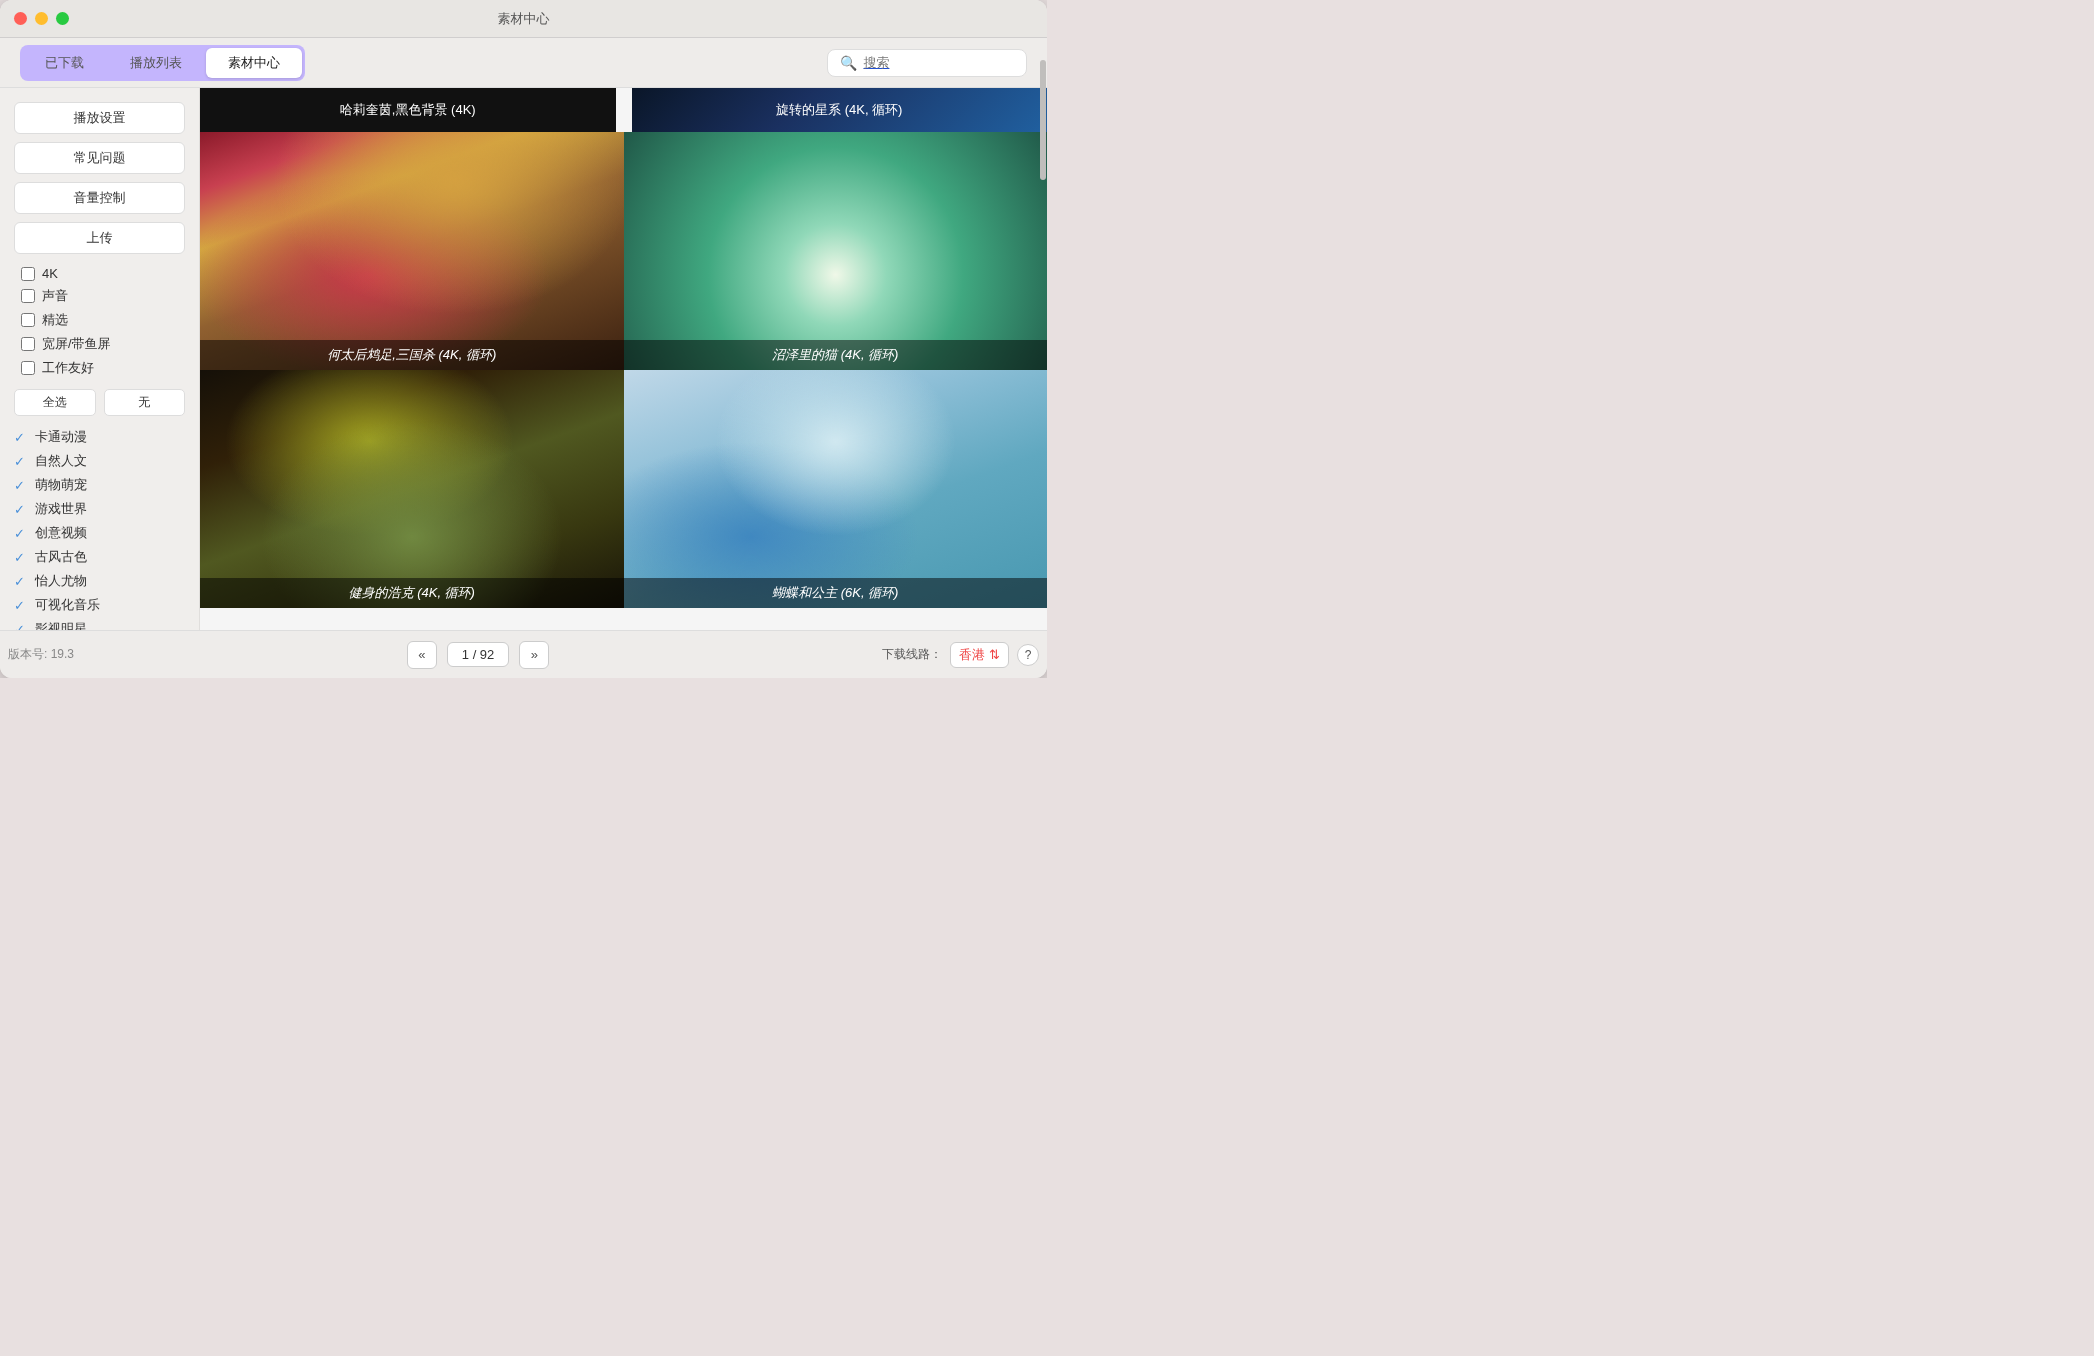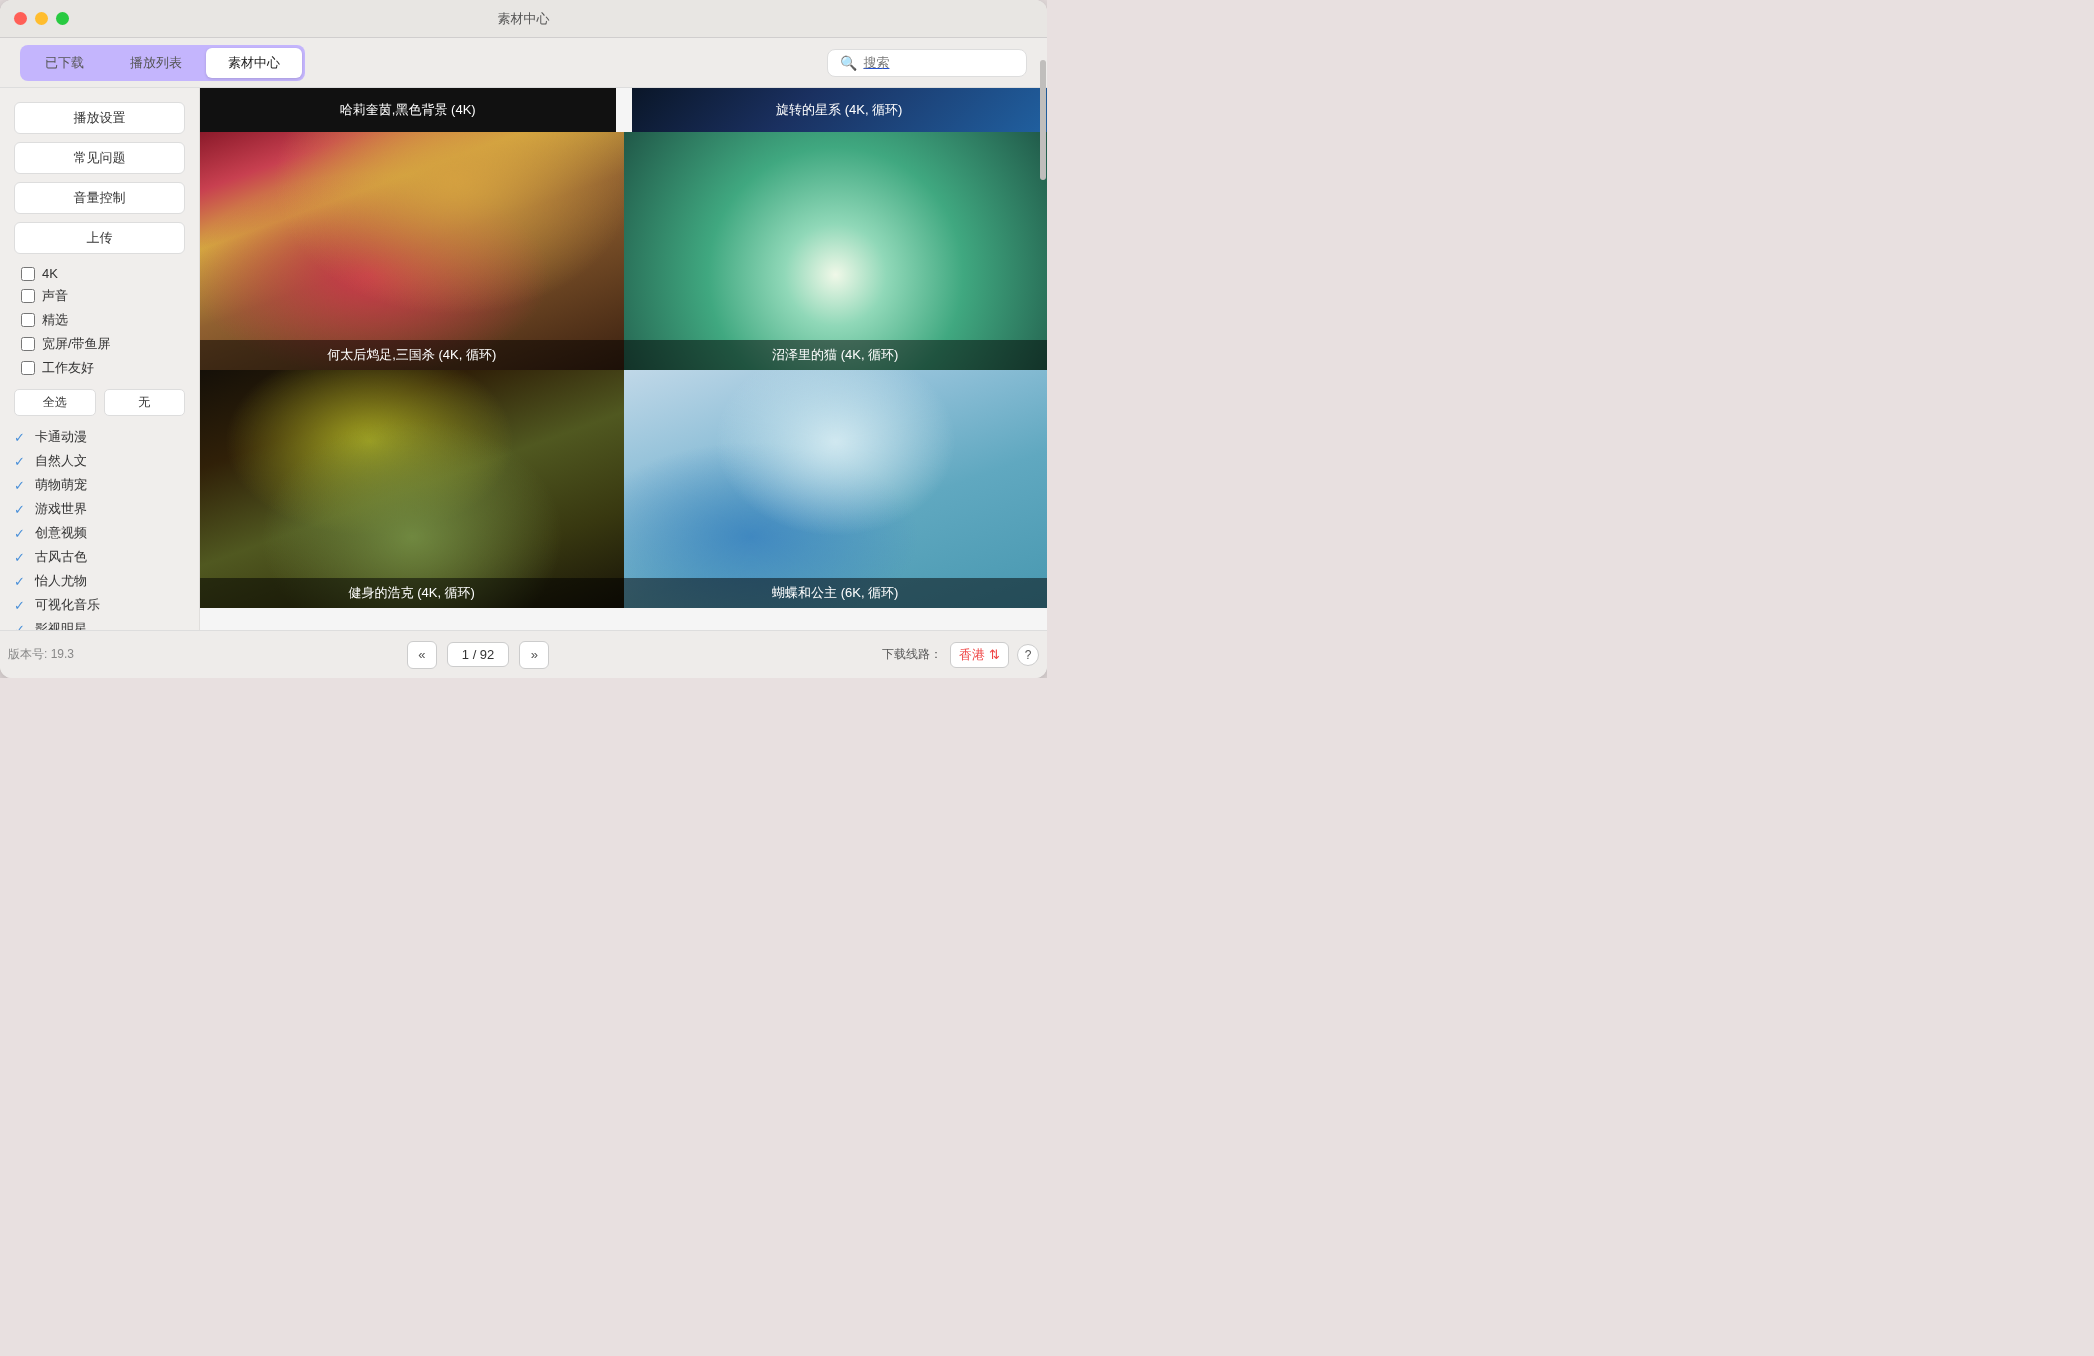--- a/index.html
+++ b/index.html
@@ -262,6 +262,7 @@
       font-size: 13px;
       text-align: center;
       padding: 6px 22px;
+      font-style: italic;
     }
 
     

